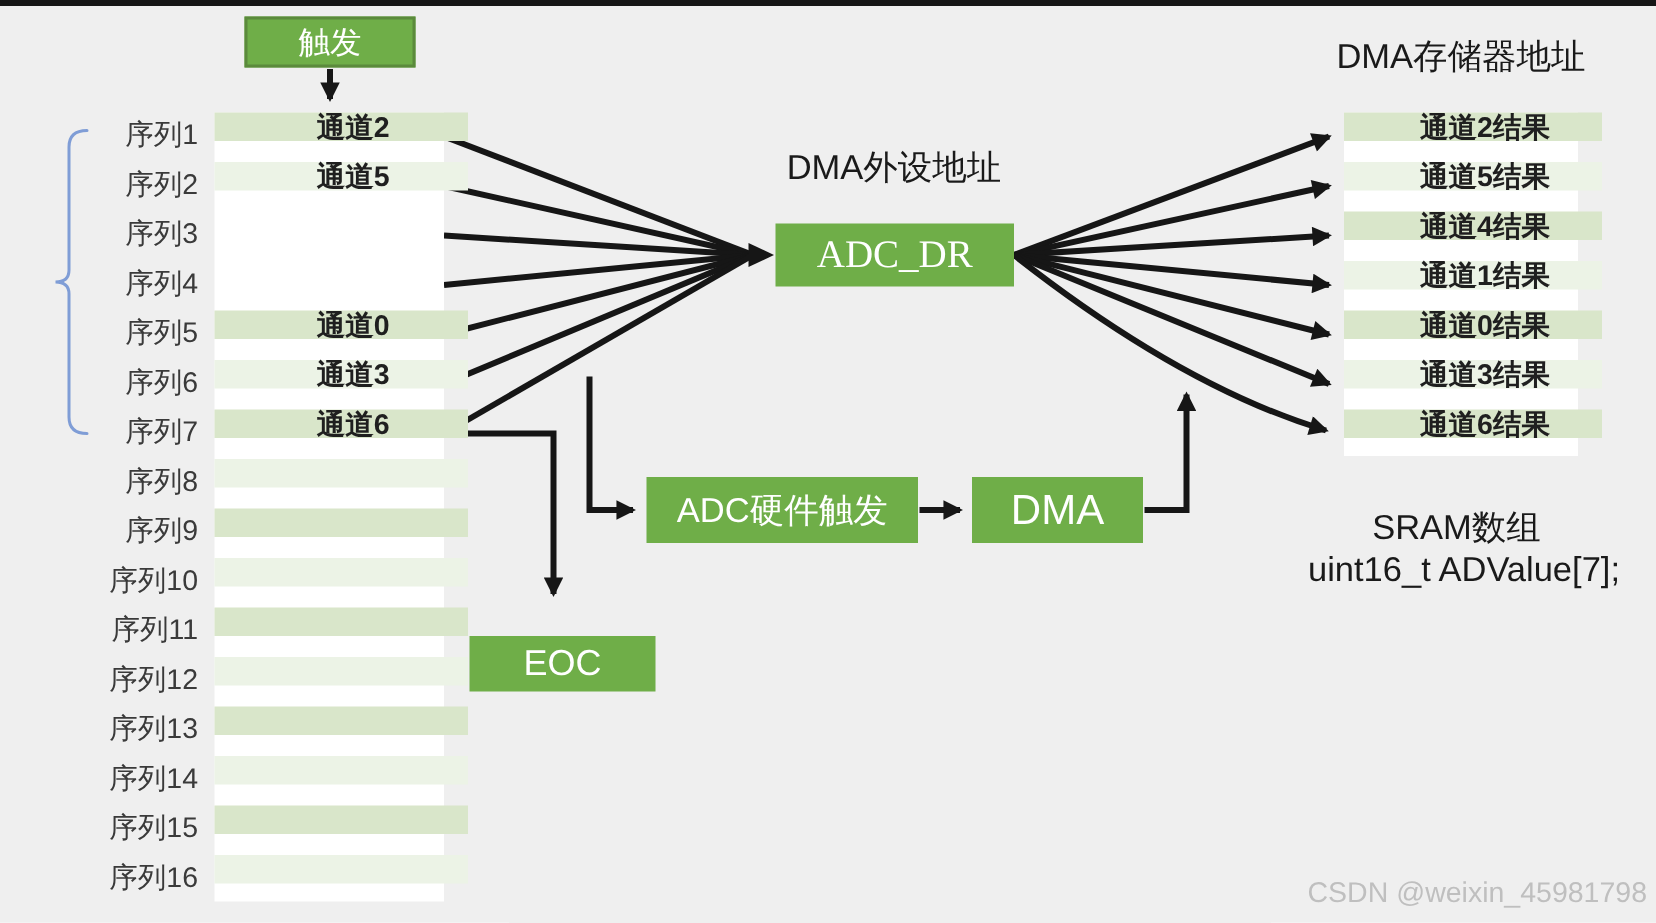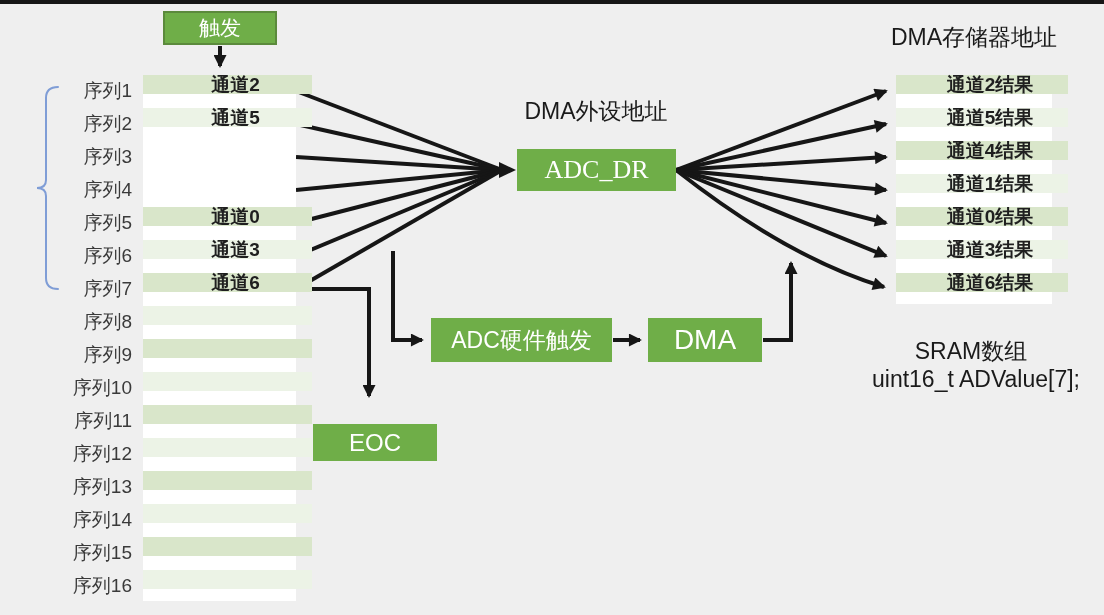--- a/index.html
+++ b/index.html
@@ -147,6 +147,7 @@
   <div class="caption cap-mem">DMA存储器地址</div>
   <div class="caption cap-sram2">uint16_t ADValue[7];</div>
 
+  <div class="watermark">CSDN @weixin_45981798</div>
 
 </div>
 

